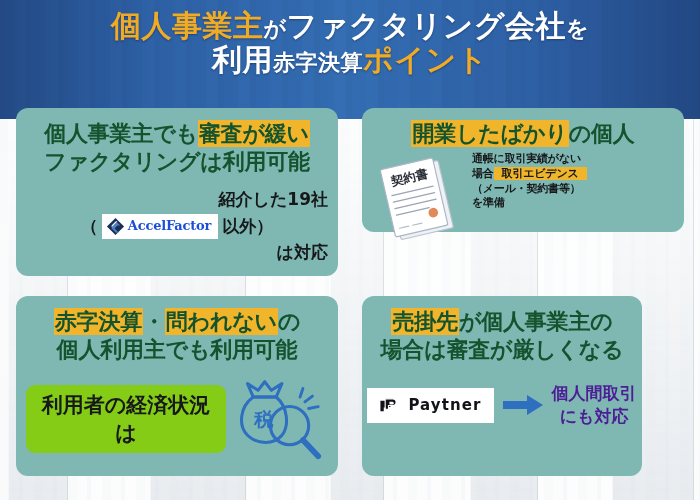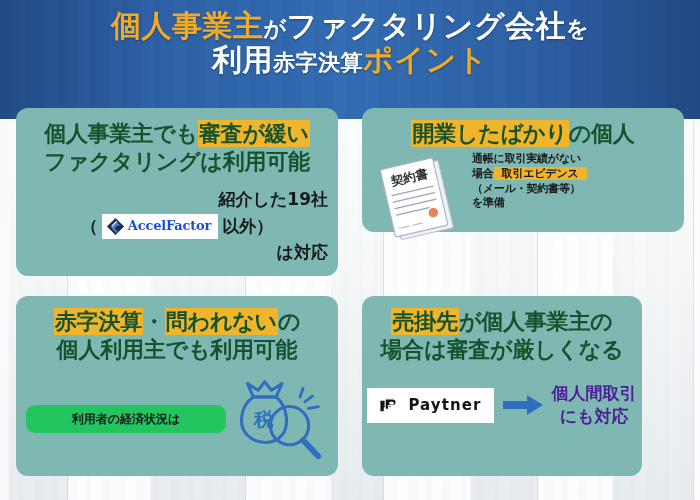--- a/index.html
+++ b/index.html
@@ -175,12 +175,12 @@
     gap: 6px;
   }
   .pill {
-    background: #22c55e;
+    background: #84cc16;
     border-radius: 9px;
     padding: 6px 12px;
     text-align: center;
     font-weight: 800;
-    font-size: 12px;
+    font-size: 21px;
     line-height: 1.34;
     color: #17181a;
     flex: 1 1 auto;

